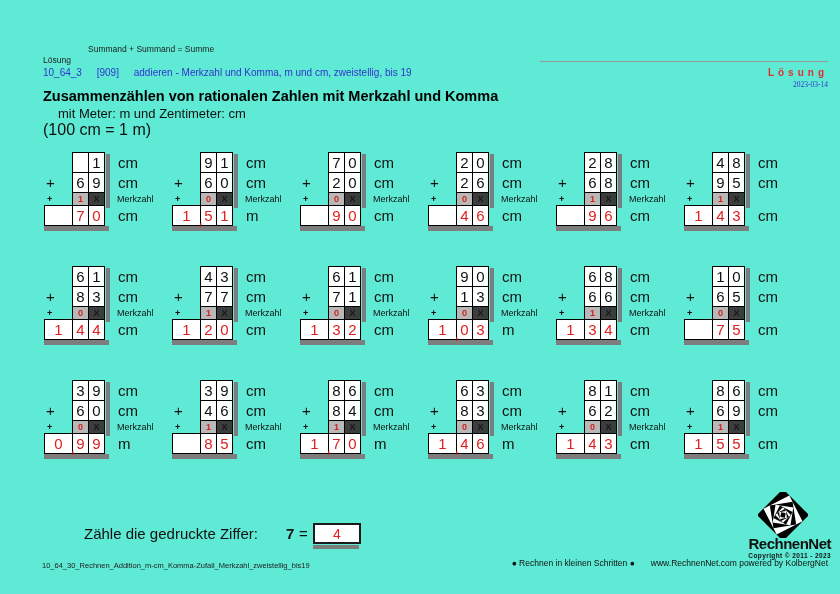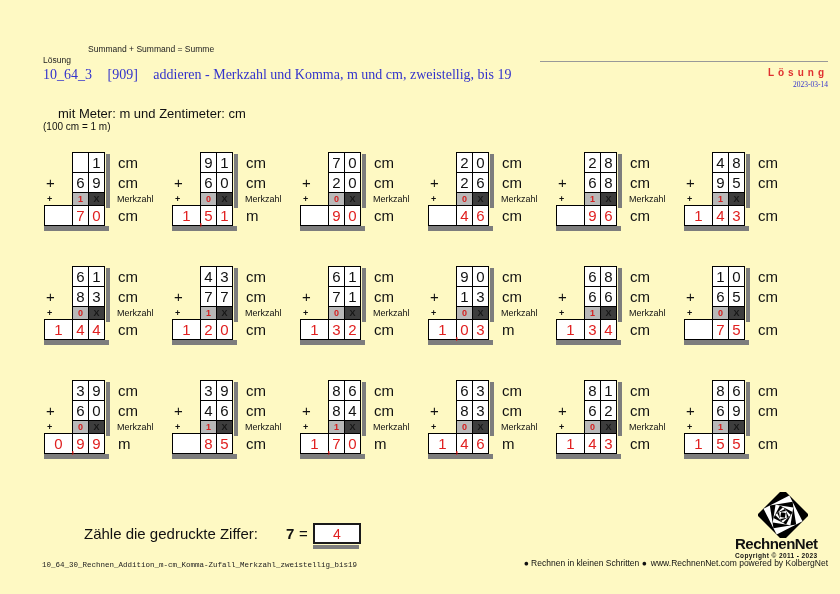--- a/index.html
+++ b/index.html
@@ -5,7 +5,7 @@
   * { margin:0; padding:0; box-sizing:border-box; }
   html,body { background:#fff; }
   body { font-family:"Liberation Sans", sans-serif; color:#111; }
-  .page { position:relative; width:840px; height:594px; background:#fef9c3; overflow:hidden; }
+  .page { position:relative; width:840px; height:594px; background:#5eead4; overflow:hidden; }
 
   
   .formula-note { position:absolute; left:88px; top:44px; font-size:8.5px; color:#222; }

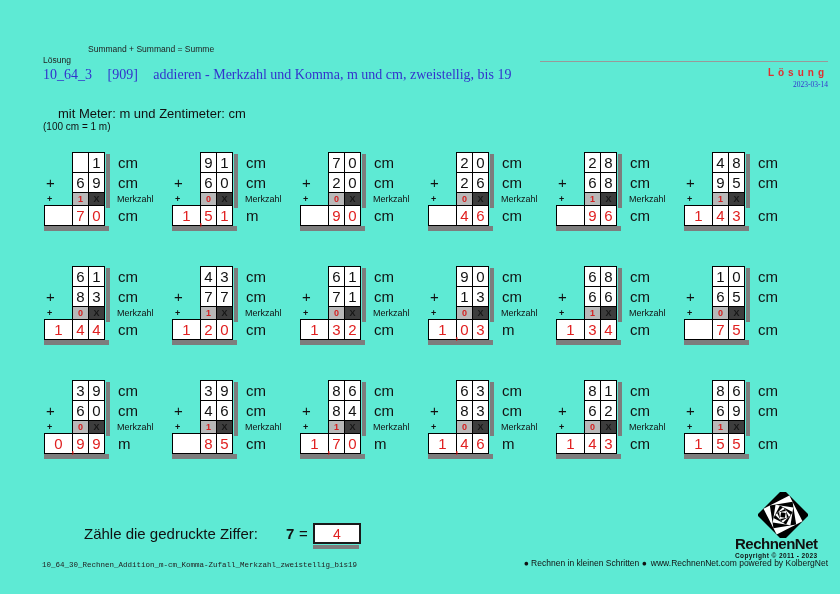--- a/index.html
+++ b/index.html
@@ -10,7 +10,7 @@
   
   .formula-note { position:absolute; left:88px; top:44px; font-size:8.5px; color:#222; }
   .loesung-plain { position:absolute; left:43px; top:55px; font-size:8.5px; color:#222; }
-  .blue-head { position:absolute; left:43px; top:67px; font-size:14px; color:#3333cc;font-family:Liberation Serif, serif; }
+  .blue-head { position:absolute; left:43px; top:67px; font-size:10px; color:#3333cc; }
   .blue-head span { margin-right:12px; }
   .top-rule { position:absolute; left:540px; top:61px; width:288px; height:1px; background:#999; }
   .solution-red { position:absolute; right:12px; top:67px; font-size:10px; font-weight:bold; letter-spacing:4px; color:#e03030; }

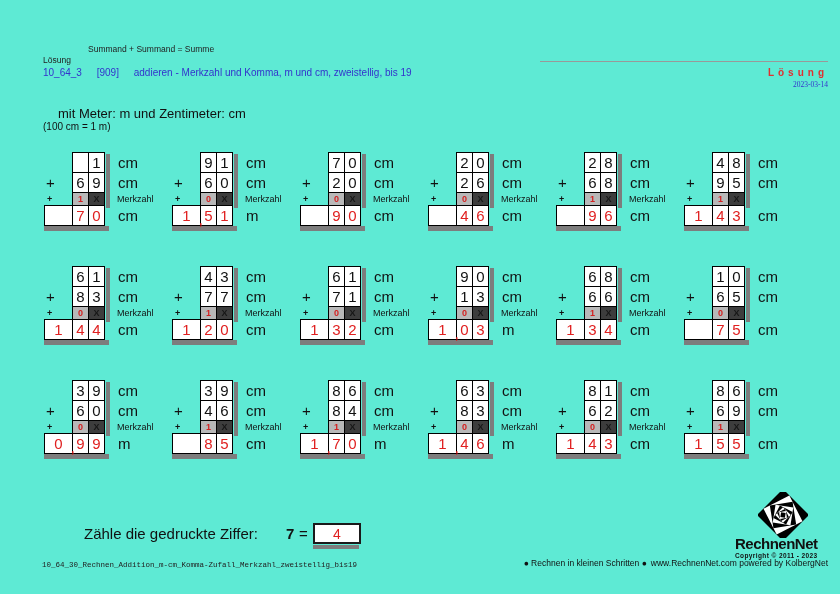--- a/index.html
+++ b/index.html
@@ -81,6 +81,7 @@
   <div class="top-rule"></div>
   <div class="solution-red">Lösung</div>
   <div class="date-blue">2023-03-14</div>
+  <div class="main-title">Zusammenzählen von rationalen Zahlen mit Merkzahl und Komma</div>
   <div class="sub-title">mit Meter: m und Zentimeter: cm</div>
   <div class="sub-note">(100 cm = 1 m)</div>
 

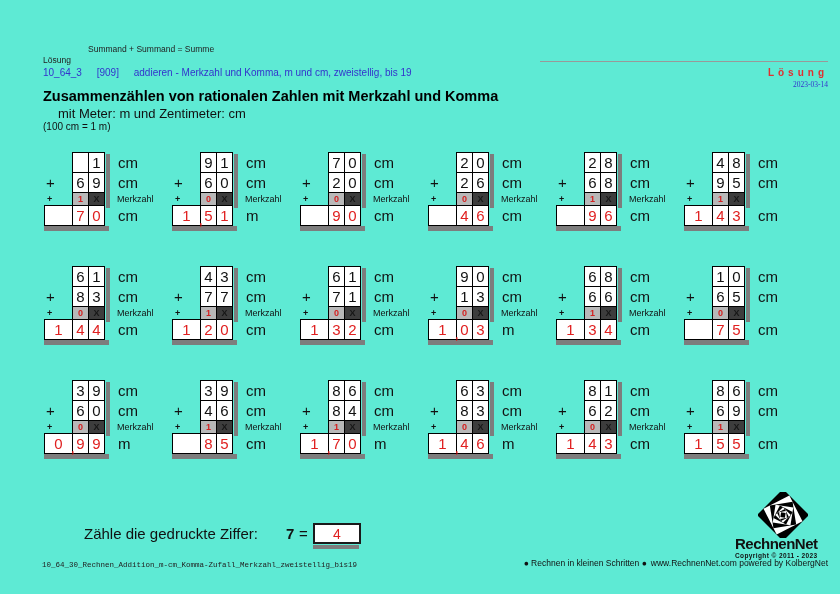--- a/index.html
+++ b/index.html
@@ -17,7 +17,7 @@
   .date-blue { position:absolute; right:12px; top:80px; font-size:7.5px; color:#3333cc;font-family:Liberation Serif, serif; }
   .main-title { position:absolute; left:43px; top:88px; font-size:14.5px; font-weight:bold; color:#000; }
   .sub-title { position:absolute; left:43px; top:106px; font-size:13px;margin-left:15px; }
-  .sub-note { position:absolute; left:43px; top:121px; font-size:10px; }
+  .sub-note { position:absolute; left:43px; top:121px; font-size:16px; }
 
   
   .problems { position:absolute; left:44px; top:152px; }

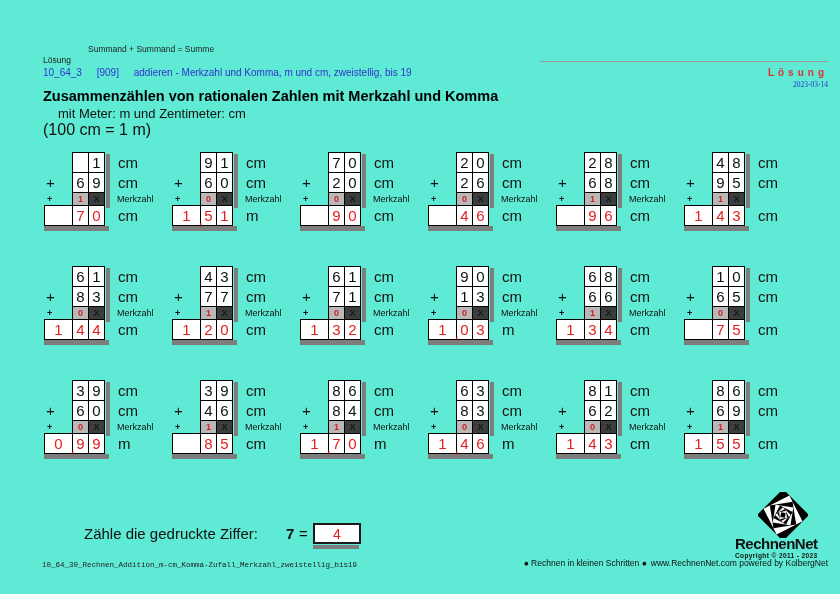--- a/index.html
+++ b/index.html
@@ -61,7 +61,7 @@
   .footer-right { position:absolute; right:12px; top:558px; font-size:8.5px; display:flex; gap:4px; color:#111; }
 
   
-  .logo-wrap { position:absolute; left:735px; top:492px; width:96px; text-align:left; }
+  .logo-wrap { position:absolute; left:735px; top:492px; width:96px; text-align:right; }
   .logo-svg { display:block; margin:0 auto; }
   .logo-name { font-size:15px; font-weight:bold; letter-spacing:-0.5px; margin-top:-3px; }
   .logo-copy { font-size:6.5px; font-weight:bold; letter-spacing:0.4px; }

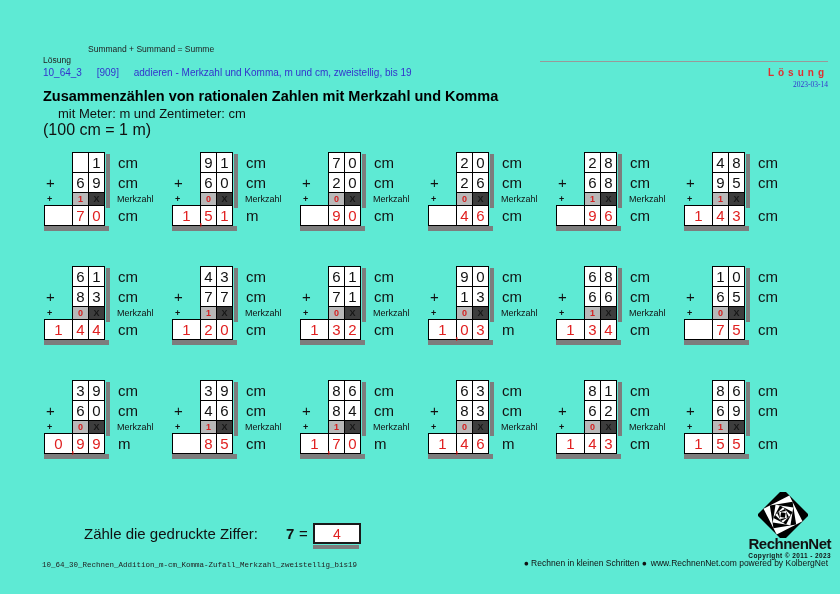--- a/index.html
+++ b/index.html
@@ -57,7 +57,7 @@
   .answer-box::after { content:""; position:absolute; left:-2px; bottom:-7px; width:46px; height:4px; background:#7d7d7d; }
 
   
-  .file-note { position:absolute; left:42px; top:561px; font-size:7.5px; color:#222;font-family:Liberation Mono, monospace; }
+  .file-note { position:absolute; left:42px; top:561px; font-size:7.5px; color:#222; }
   .footer-right { position:absolute; right:12px; top:558px; font-size:8.5px; display:flex; gap:4px; color:#111; }
 
   

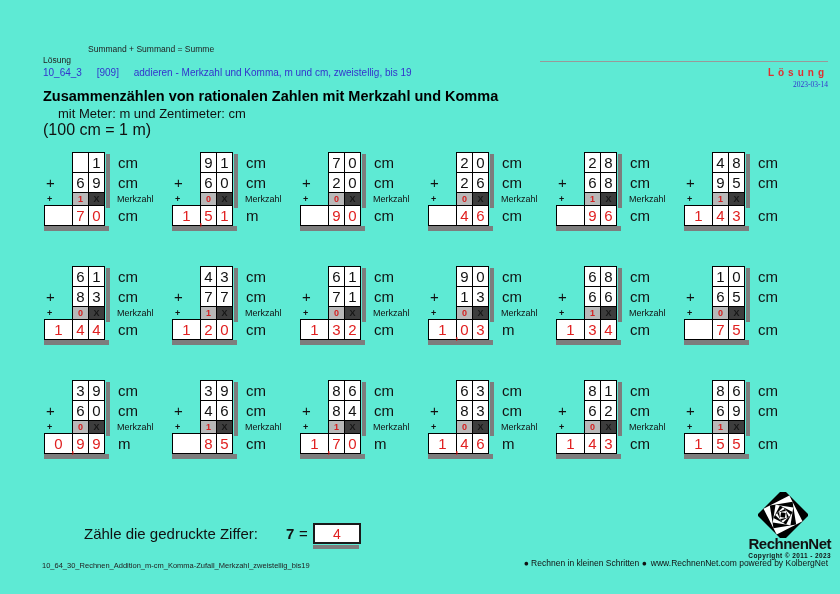--- a/index.html
+++ b/index.html
@@ -58,7 +58,7 @@
 
   
   .file-note { position:absolute; left:42px; top:561px; font-size:7.5px; color:#222; }
-  .footer-right { position:absolute; right:12px; top:558px; font-size:8.5px; display:flex; gap:4px; color:#111; }
+  .footer-right { position:absolute; right:12px; top:558px; font-size:8.5px; display:flex; gap:16px; color:#111; }
 
   
   .logo-wrap { position:absolute; left:735px; top:492px; width:96px; text-align:right; }

